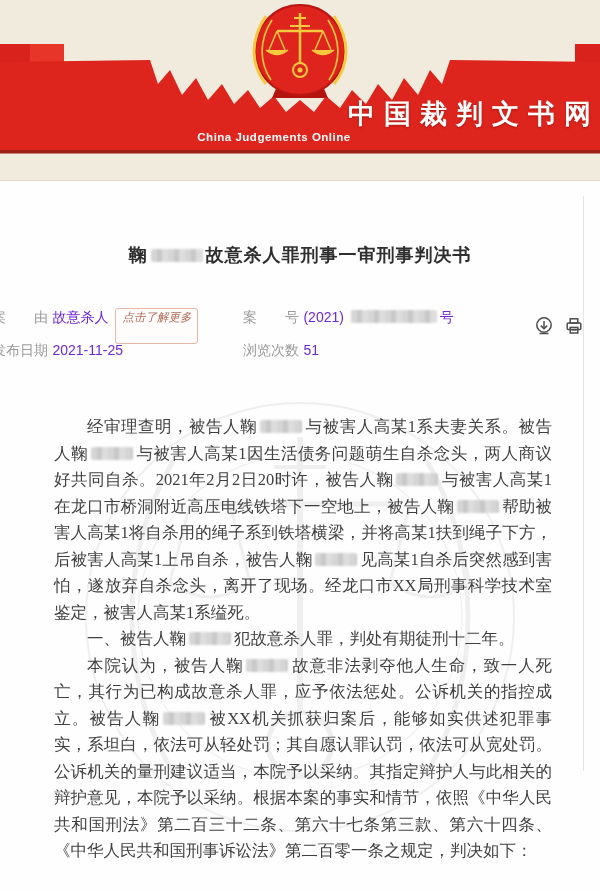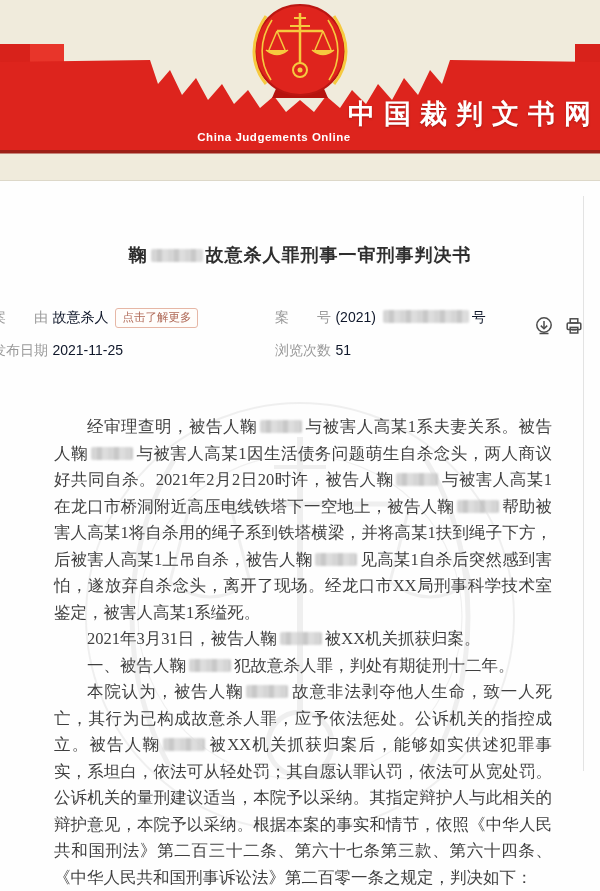--- a/index.html
+++ b/index.html
@@ -21,7 +21,7 @@
 
   
   .meta-label{color:#9a9a9a;font-size:14px;}
-  .meta-value{color:#0f172a;font-size:14px;}
+  .meta-value{color:#6d28d9;font-size:14px;}
   .meta-row1,.meta-row2{position:absolute;left:0;width:600px;height:22px;}
   .meta-row1{top:308px;}
   .meta-row2{top:341px;}

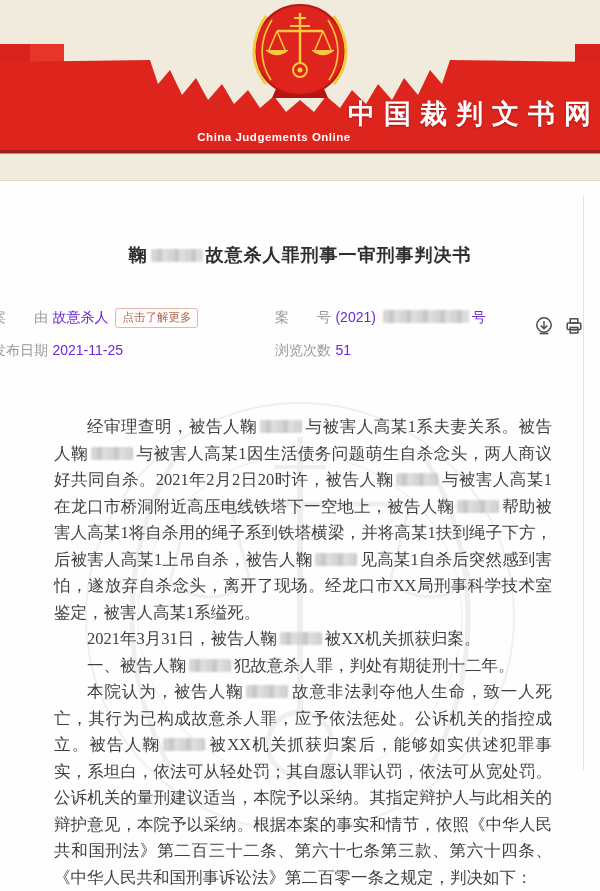--- a/index.html
+++ b/index.html
@@ -27,9 +27,9 @@
   .meta-row2{top:341px;}
   .cause-group,.date-group{position:absolute;left:-8px;white-space:nowrap;}
   .caseno-group,.views-group{position:absolute;left:243px;white-space:nowrap;margin-left:32px;}
-  .more-tag{display:inline-block;margin-left:7px;padding:1px 6px 2px;font-size:11.5px;
+  .more-tag{display:inline-block;margin-left:7px;padding:1px 6px 18px;font-size:11.5px;
       color:#b06a58;border:1px solid #e6b7a6;border-radius:3px;background:#fffdfb;
-      vertical-align:1px;cursor:pointer;}
+      vertical-align:1px;cursor:pointer;font-style:italic;}
   .action-icons{position:absolute;right:16px;top:8px;white-space:nowrap;}
   .action-icons span{display:inline-block;margin-left:6px;cursor:pointer;}
 

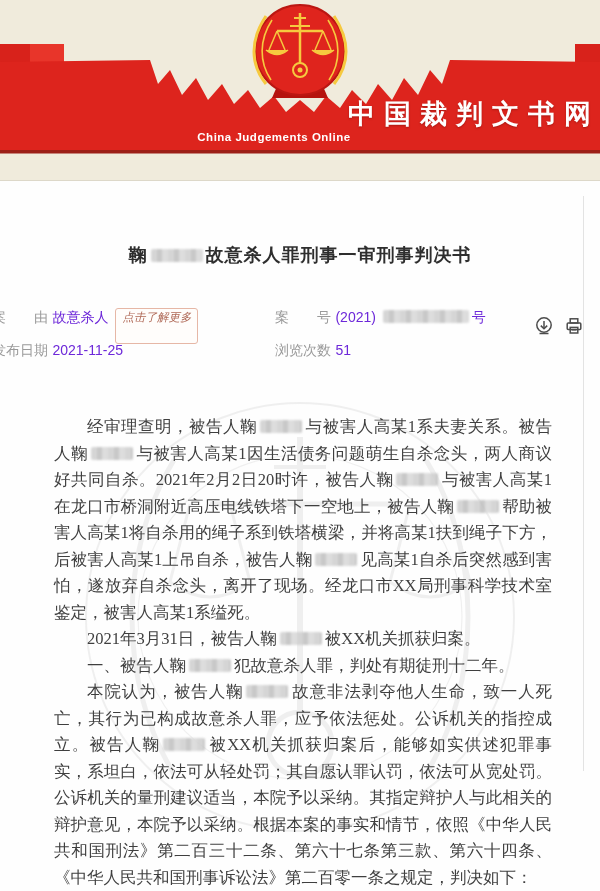--- a/index.html
+++ b/index.html
@@ -26,7 +26,7 @@
   .meta-row1{top:308px;}
   .meta-row2{top:341px;}
   .cause-group,.date-group{position:absolute;left:-8px;white-space:nowrap;}
-  .caseno-group,.views-group{position:absolute;left:243px;white-space:nowrap;margin-left:32px;}
+  .caseno-group,.views-group{position:absolute;left:243px;white-space:nowrap;}
   .more-tag{display:inline-block;margin-left:7px;padding:1px 6px 18px;font-size:11.5px;
       color:#b06a58;border:1px solid #e6b7a6;border-radius:3px;background:#fffdfb;
       vertical-align:1px;cursor:pointer;font-style:italic;}

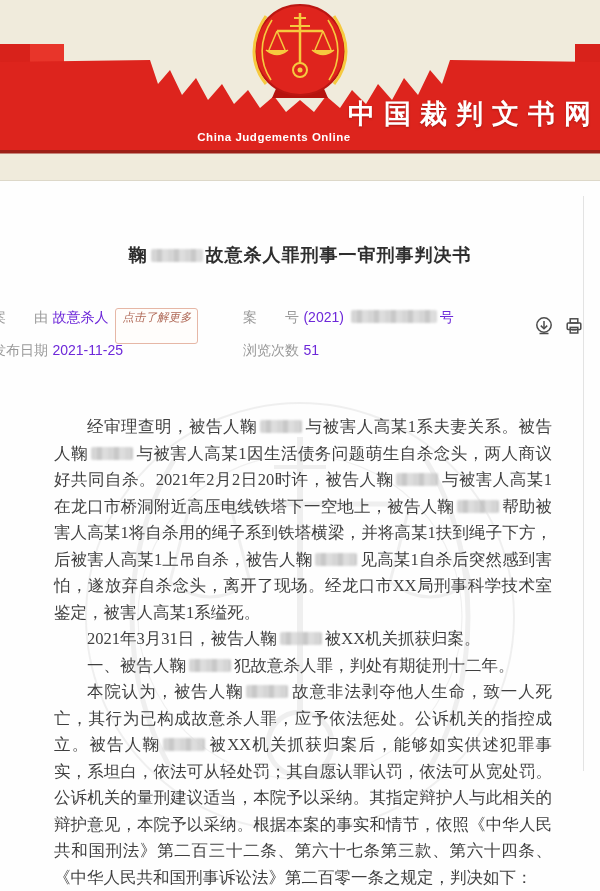--- a/index.html
+++ b/index.html
@@ -171,7 +171,6 @@
 
   <div class="body-text">
     <p><span>经审理查明，被告人鞠</span><span class="redact" style="width: 42px;"></span><span>与被害人高某1系夫妻关系。被告人鞠</span><span class="redact" style="width: 42px;"></span><span>与被害人高某1因生活债务问题萌生自杀念头，两人商议好共同自杀。2021年2月2日20时许，被告人鞠</span><span class="redact" style="width: 42px;"></span><span>与被害人高某1在龙口市桥洞附近高压电线铁塔下一空地上，被告人鞠</span><span class="redact" style="width: 42px;"></span><span>帮助被害人高某1将自杀用的绳子系到铁塔横梁，并将高某1扶到绳子下方，后被害人高某1上吊自杀，被告人鞠</span><span class="redact" style="width: 42px;"></span><span>见高某1自杀后突然感到害怕，遂放弃自杀念头，离开了现场。经龙口市XX局刑事科学技术室鉴定，被害人高某1系缢死。</span></p>
-    <p><span>2021年3月31日，被告人鞠</span><span class="redact" style="width: 42px;"></span><span>被XX机关抓获归案。</span></p>
     <p><span>一、被告人鞠</span><span class="redact" style="width: 42px;"></span><span>犯故意杀人罪，判处有期徒刑十二年。</span></p>
     <p><span>本院认为，被告人鞠</span><span class="redact" style="width: 42px;"></span><span>故意非法剥夺他人生命，致一人死亡，其行为已构成故意杀人罪，应予依法惩处。公诉机关的指控成立。被告人鞠</span><span class="redact" style="width: 42px;"></span><span>被XX机关抓获归案后，能够如实供述犯罪事实，系坦白，依法可从轻处罚；其自愿认罪认罚，依法可从宽处罚。公诉机关的量刑建议适当，本院予以采纳。其指定辩护人与此相关的辩护意见，本院予以采纳。根据本案的事实和情节，依照《中华人民共和国刑法》第二百三十二条、第六十七条第三款、第六十四条、《中华人民共和国刑事诉讼法》第二百零一条之规定，判决如下：</span></p>
 

